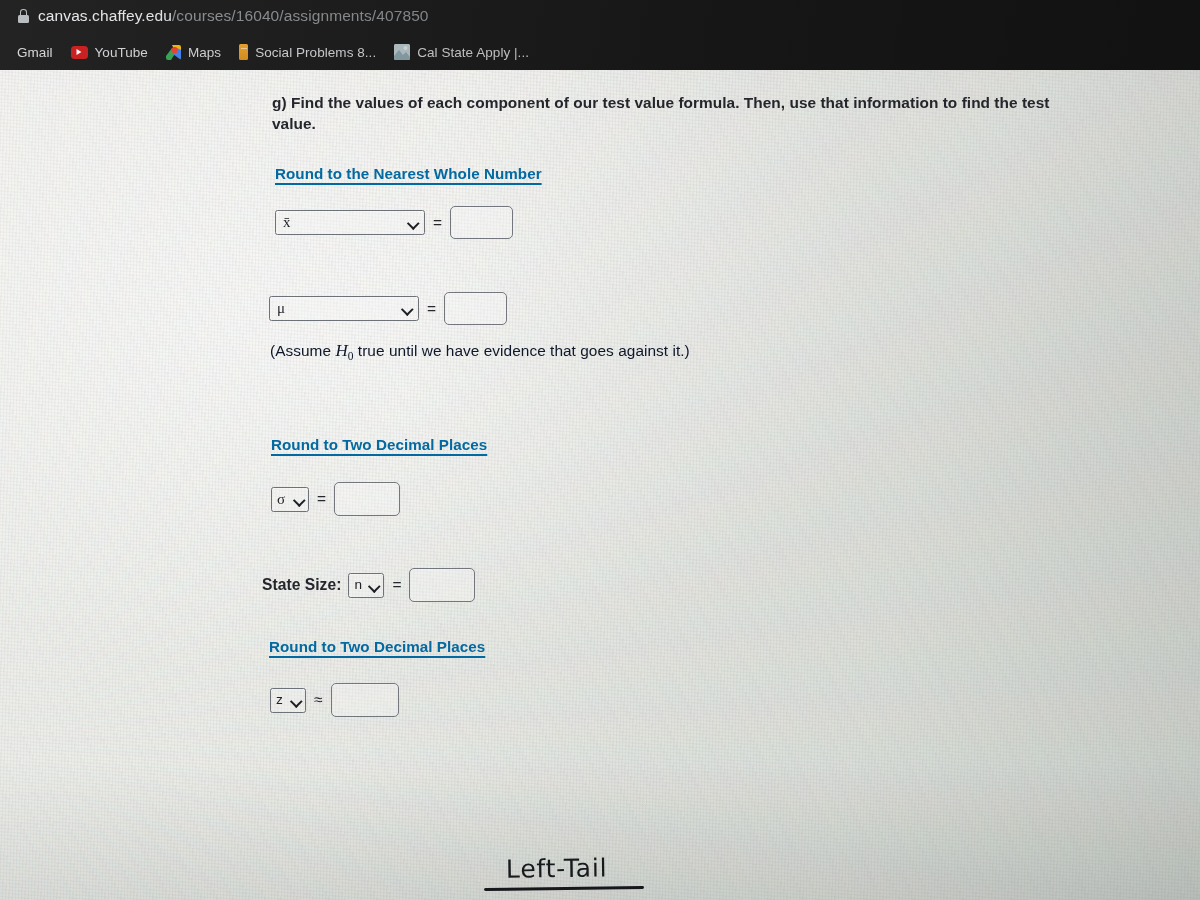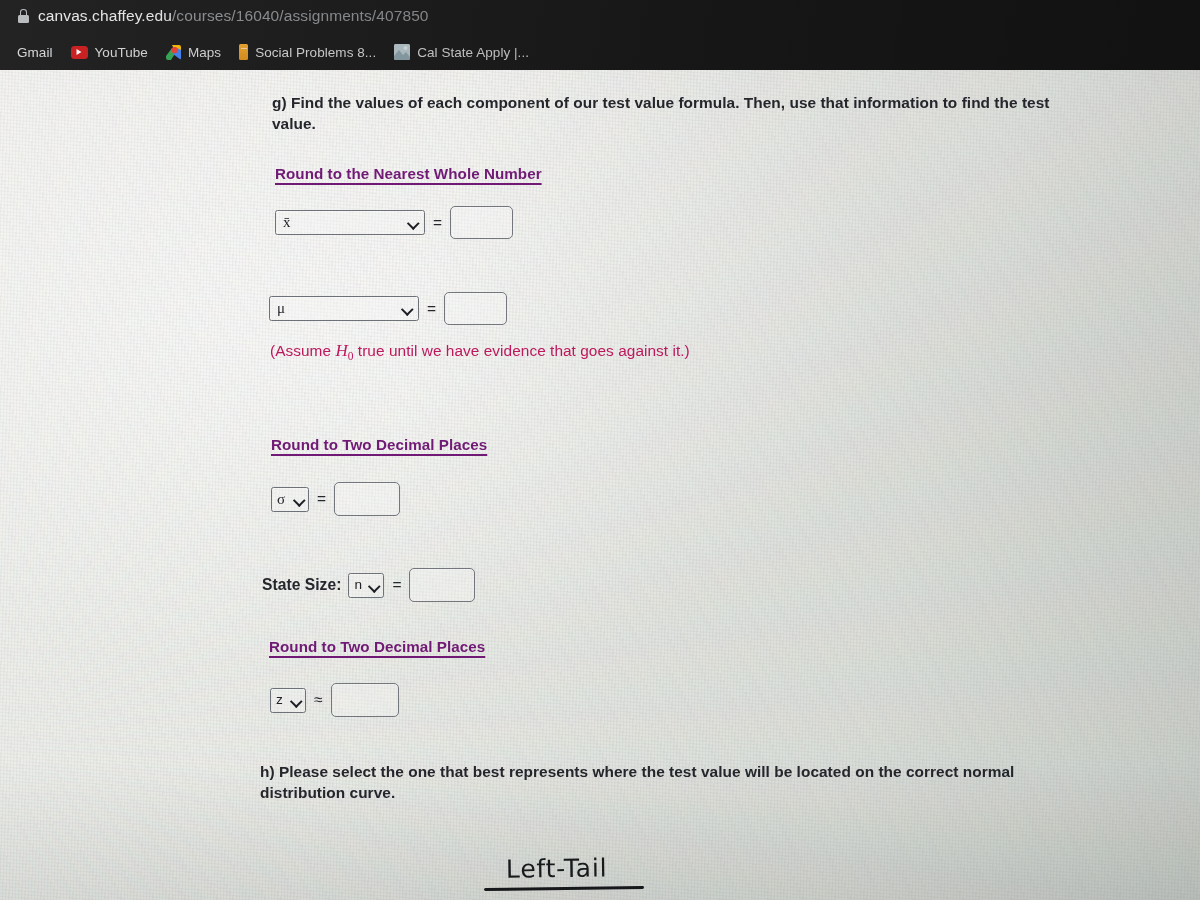--- a/index.html
+++ b/index.html
@@ -255,7 +255,7 @@
   .rule-head {
     font-size: 15.2px;
     font-weight: bold;
-    color: #701a75;
+    color: #0369a1;
     text-decoration: underline;
     text-underline-offset: 3.5px;
     text-decoration-thickness: 1.6px;

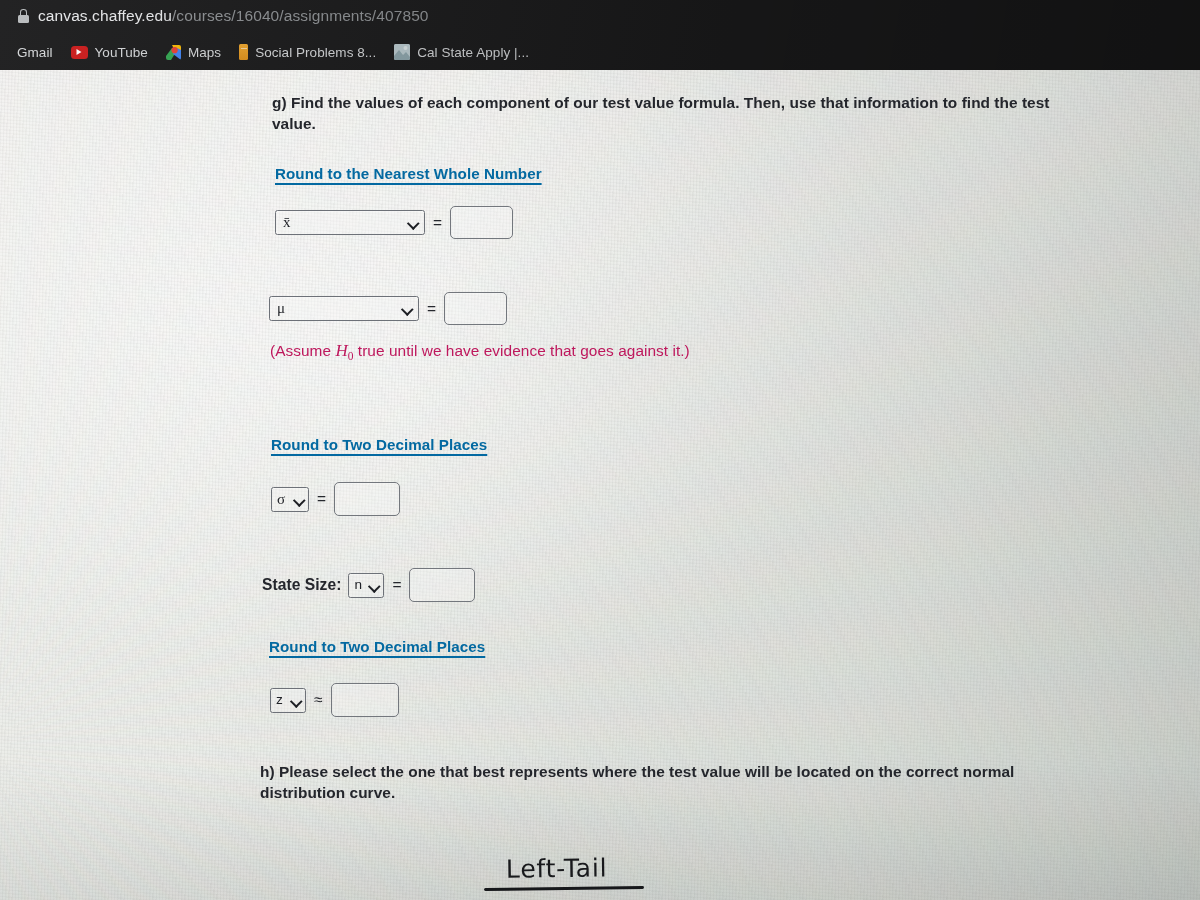--- a/index.html
+++ b/index.html
@@ -264,7 +264,7 @@
 
   .assume-line {
     font-size: 15.4px;
-    color: #be185d;
+    color: #0f172a;
     letter-spacing: .05px;
     white-space: nowrap;
     text-align: center;

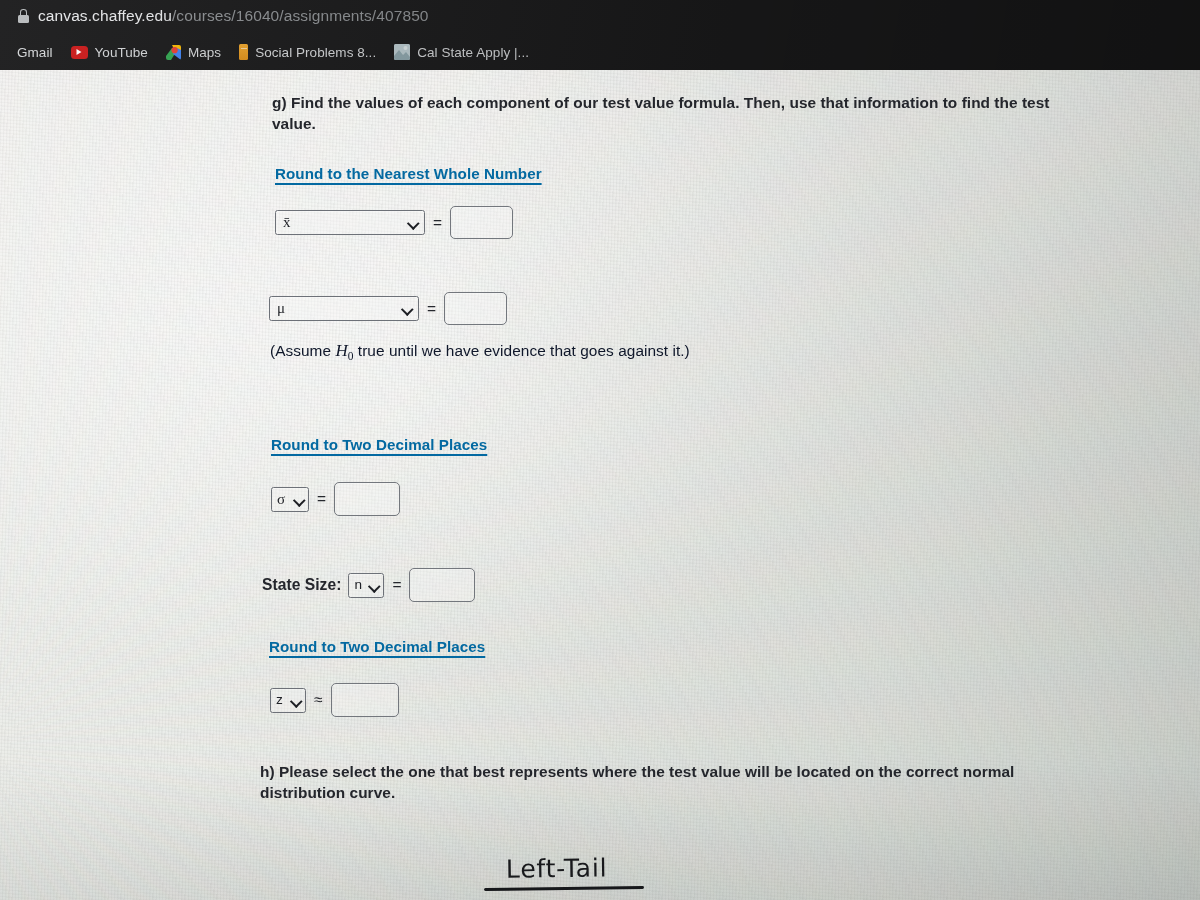--- a/index.html
+++ b/index.html
@@ -484,7 +484,6 @@
         <div class="txtbox" style="width:68px; height:34px;"></div>
       </div>
 
-      <div class="q-text" style="left:260px; top:691px; width:820px;">h) Please select the one that best represents where the test value will be located on the correct normal distribution curve.</div>
 
       <div class="handwritten" style="left:506px; top:784px;">Left-Tail</div>
       <div class="hand-underline" style="left:484px; top:817px; width:160px;"></div>

